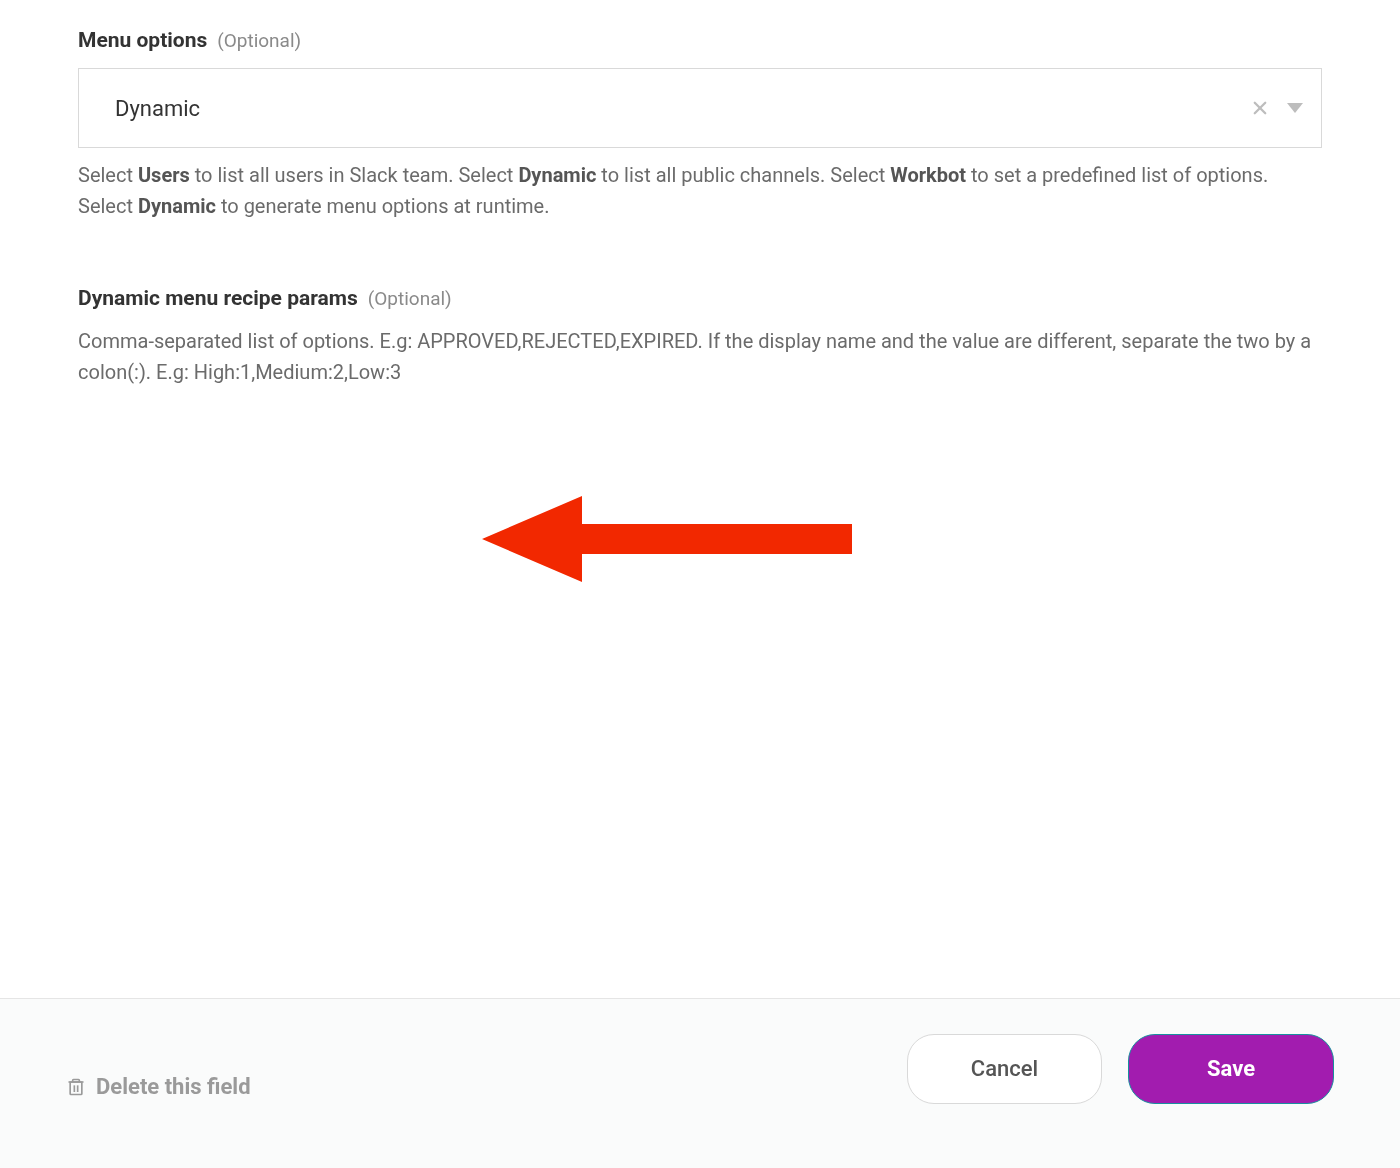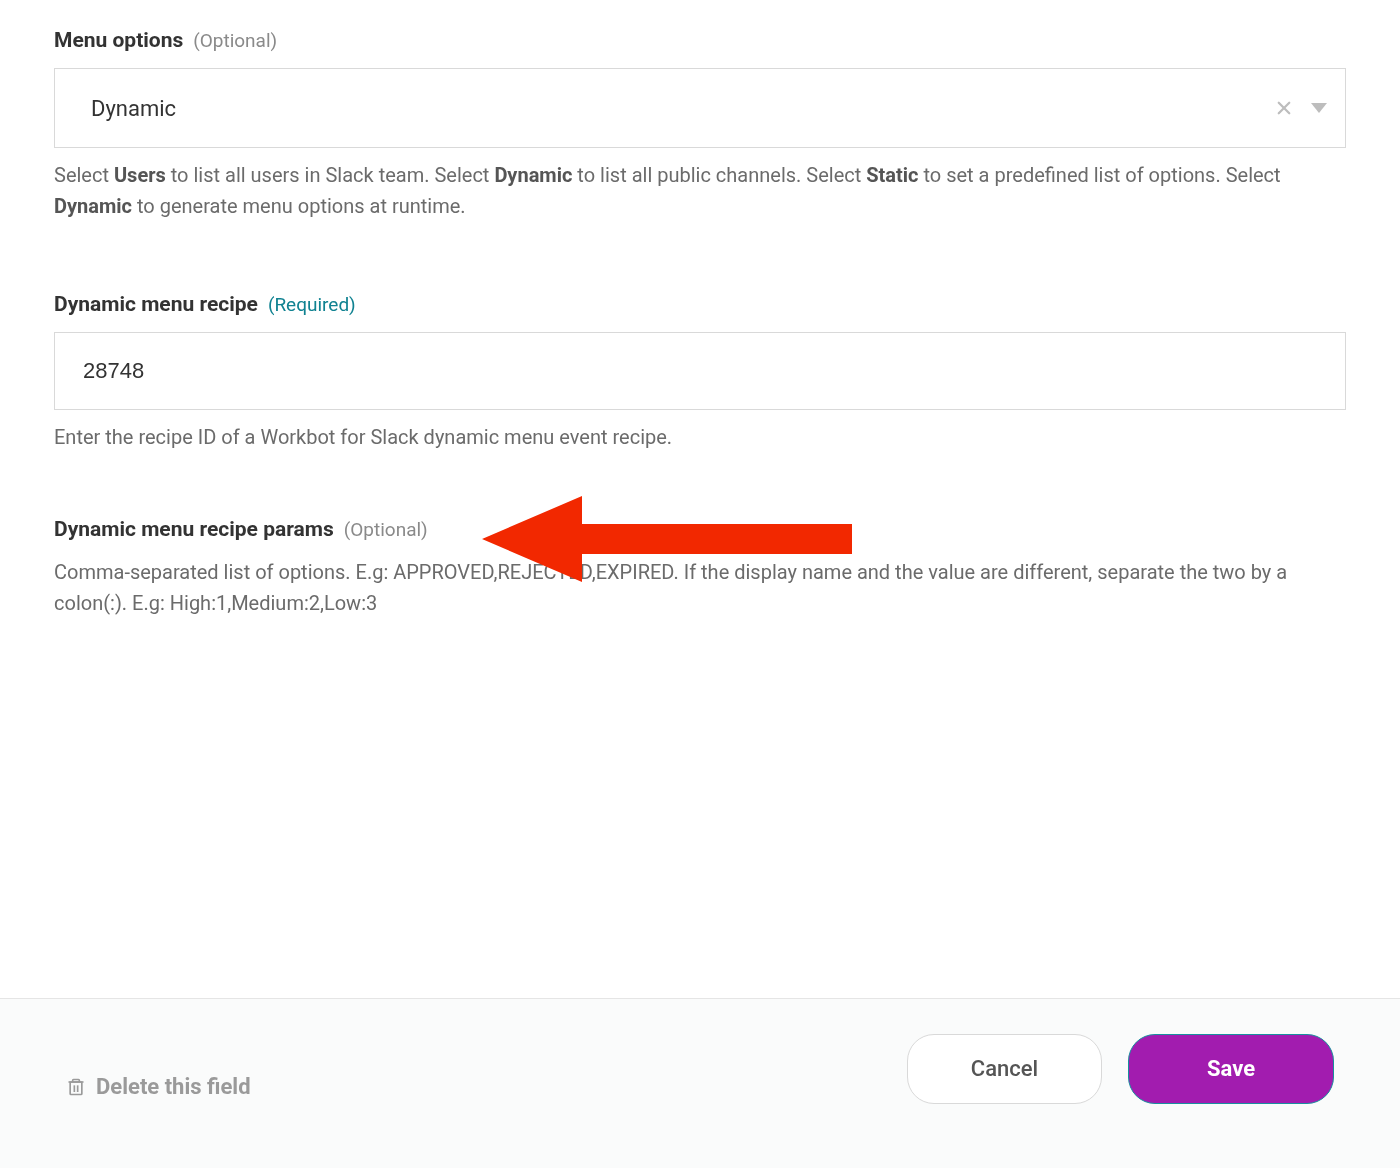--- a/index.html
+++ b/index.html
@@ -4,7 +4,7 @@
 <style>
   * { box-sizing: border-box; margin: 0; padding: 0; }
   html, body { width: 1400px; height: 1168px; font-family: -apple-system, BlinkMacSystemFont, "Segoe UI", Roboto, "Helvetica Neue", Arial, sans-serif; background: #fff; color: #333; }
-  .content { padding: 0 54px; }
+  .content { padding: 0 78px; }
   .field-group { margin-bottom: 60px; }
   .field-label { font-size: 21px; font-weight: 700; color: #333; display: inline; }
   .field-hint { font-size: 19px; color: #8a8a8a; margin-left: 6px; }

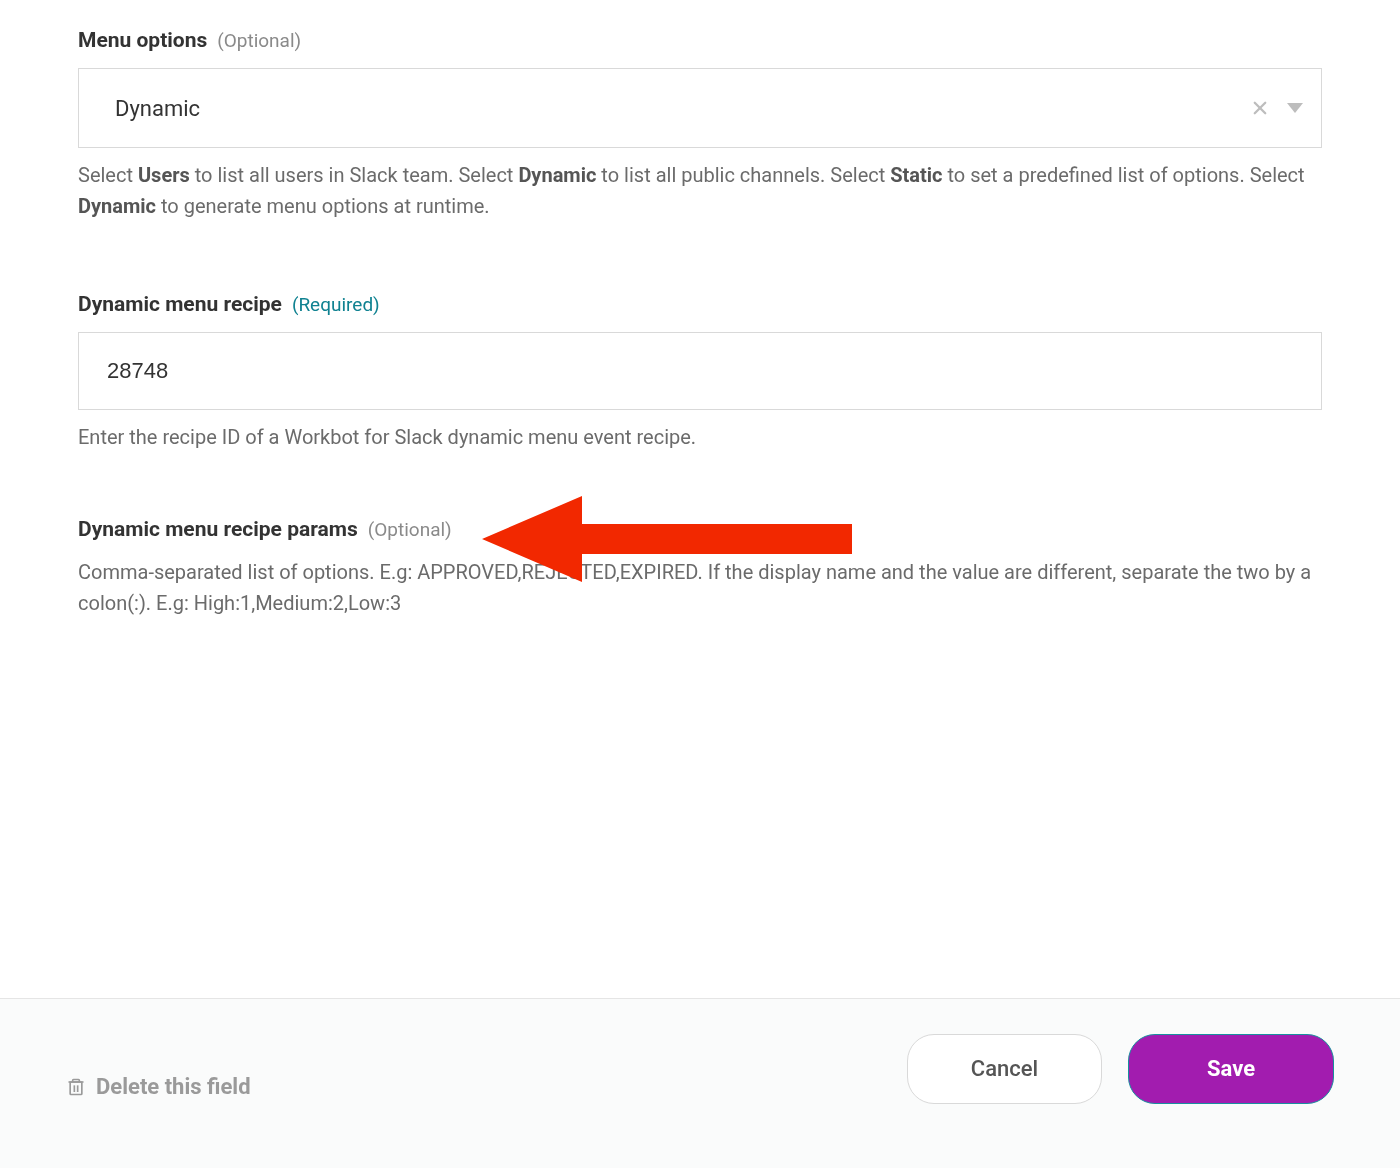--- a/index.html
+++ b/index.html
@@ -53,7 +53,7 @@
       </div>
     </div>
     <div class="helper-text">
-      <span>Select </span><span class="bold">Users</span><span> to list all users in Slack team. Select </span><span class="bold">Dynamic</span><span> to list all public channels. Select </span><span class="bold">Static</span><span> to set a predefined list of options. Select </span><span class="bold">Dynamic</span><span> to generate menu options at runtime.</span>
+      <span>Select </span><span class="bold">Users</span><span> to list all users in Slack team. Select </span><span class="bold">Dynamic</span><span> to list all public channels. Select </span><span class="bold">Workbot</span><span> to set a predefined list of options. Select </span><span class="bold">Dynamic</span><span> to generate menu options at runtime.</span>
     </div>
   </div>
 

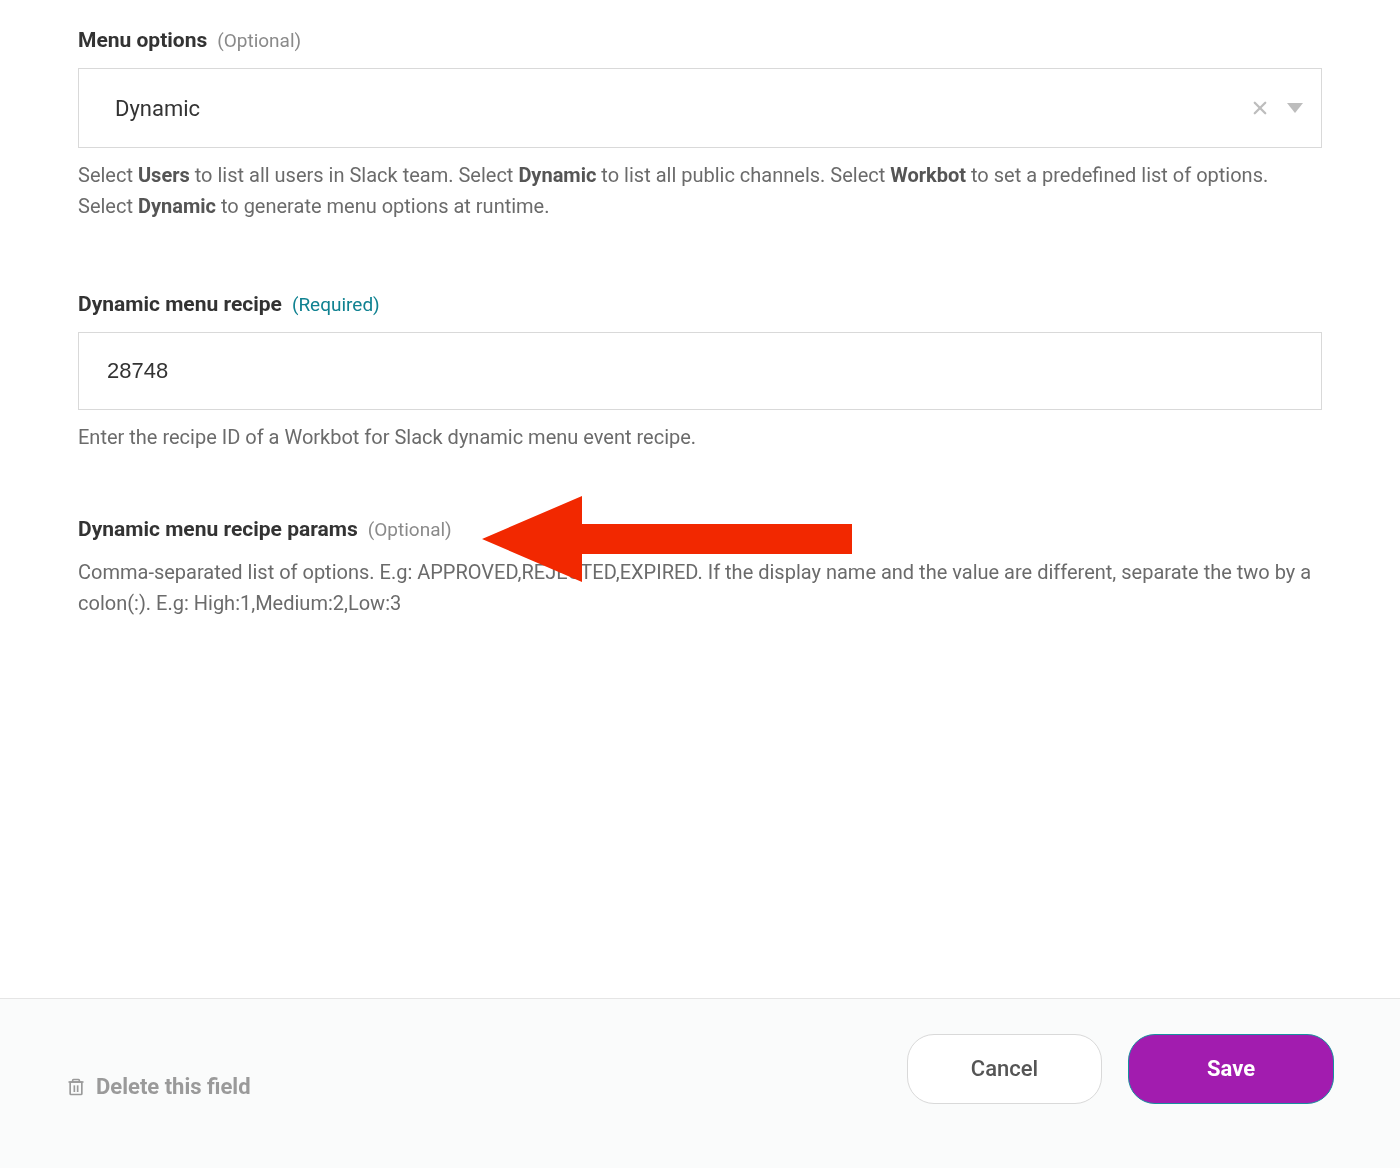--- a/index.html
+++ b/index.html
@@ -57,14 +57,6 @@
     </div>
   </div>
 
-  <div class="field-group" style="margin-top:70px;">
-    <div class="label-row">
-      <span class="field-label">Dynamic menu recipe</span>
-      <span class="field-hint required">(Required)</span>
-    </div>
-    <input class="text-input" value="28748" style="">
-    <div class="helper-text">Enter the recipe ID of a Workbot for Slack dynamic menu event recipe.</div>
-  </div>
 
   <div class="field-group pos-rel" style="margin-top:64px;">
     <div class="label-row">

